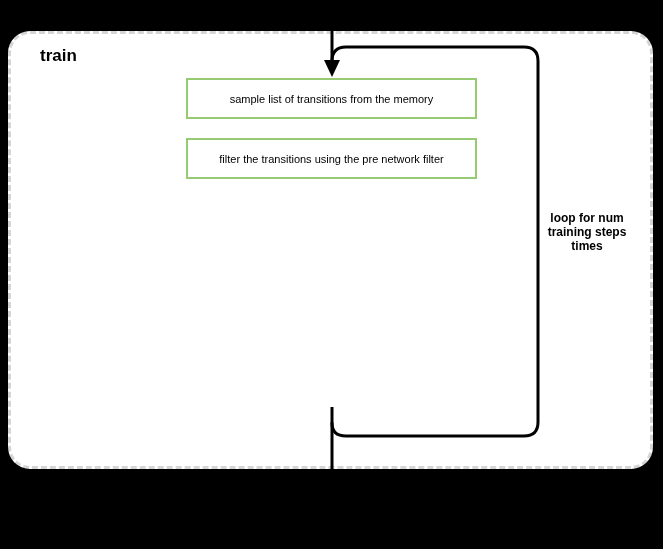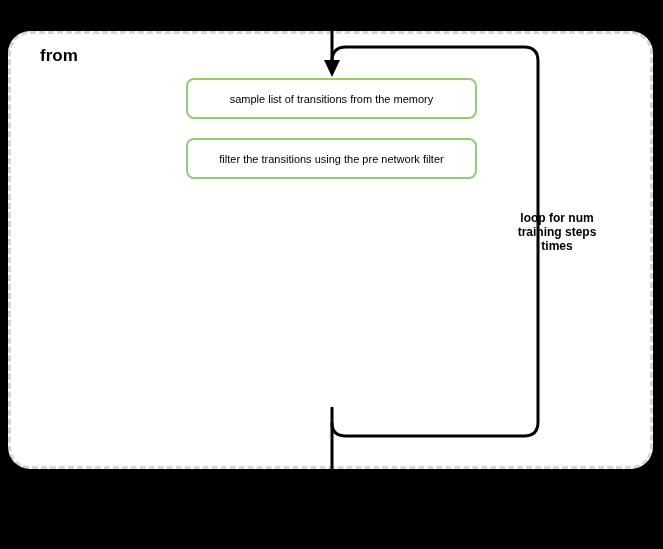--- a/index.html
+++ b/index.html
@@ -56,7 +56,7 @@
 
   <div class="panel"></div>
 
-  <div class="panel-title">from</div>
+  <div class="panel-title">train</div>
 
   <svg class="flow" viewBox="0 0 663 549">
 

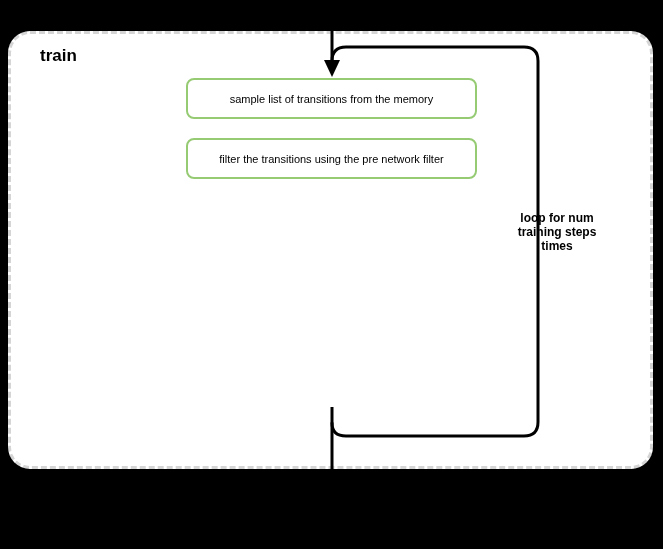--- a/index.html
+++ b/index.html
@@ -24,7 +24,7 @@
     position:absolute;left:186px;width:287px;height:37px;
     background:#fff;
     border:2px solid var(--step_border,#96cb74);
-    border-radius:8px;
+    border-radius:0;
     display:flex;align-items:center;justify-content:center;
     font-size:11px;text-align:right;
   }

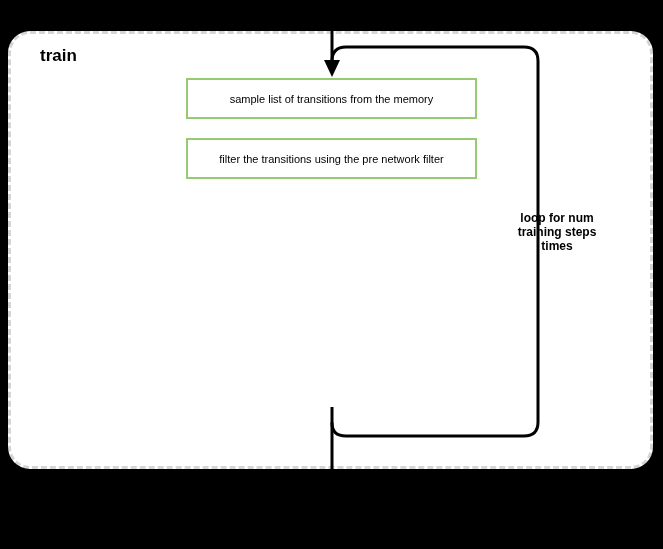--- a/index.html
+++ b/index.html
@@ -44,7 +44,7 @@
     white-space:pre-line;
   }
   .loop-annotation{
-    position:absolute;left:507px;top:211px;width:100px;
+    position:absolute;left:537px;top:211px;width:100px;
     font-size:12px;font-weight:bold;line-height:14px;
     text-align:center;white-space:pre-line;
   }

